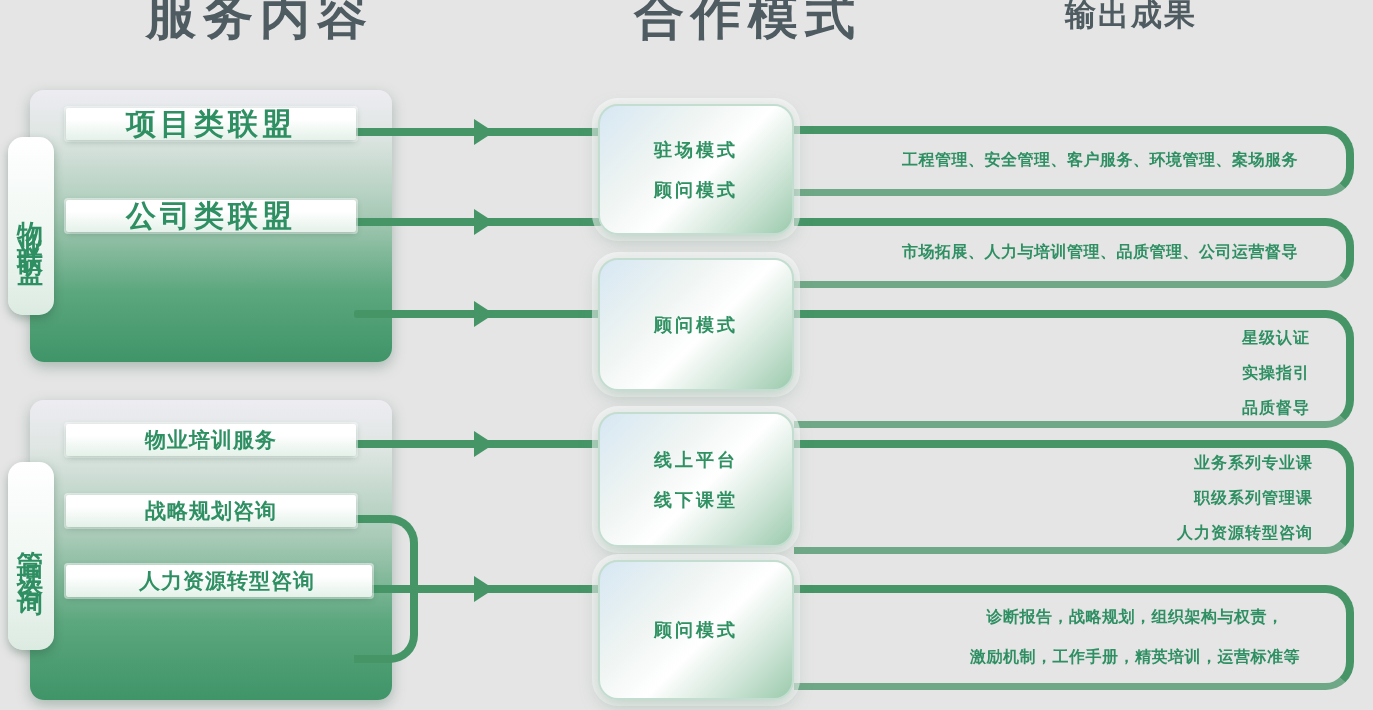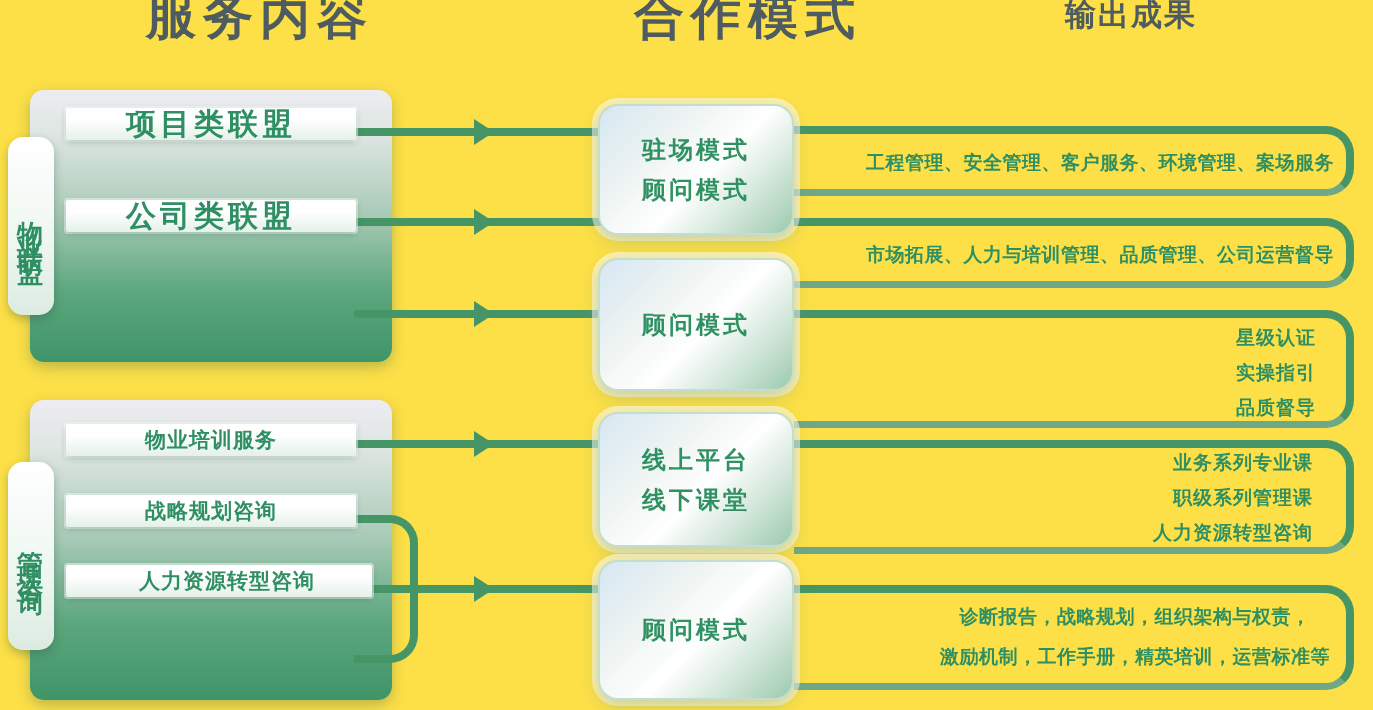--- a/index.html
+++ b/index.html
@@ -5,7 +5,7 @@
   html,body{margin:0;padding:0;background:#ffffff;}
   #canvas{
     position:relative;width:1373px;height:710px;overflow:hidden;
-    background:#fde047;
+    background:#e5e5e5;
     font-family:"Liberation Sans","DejaVu Sans",sans-serif;
   }
   

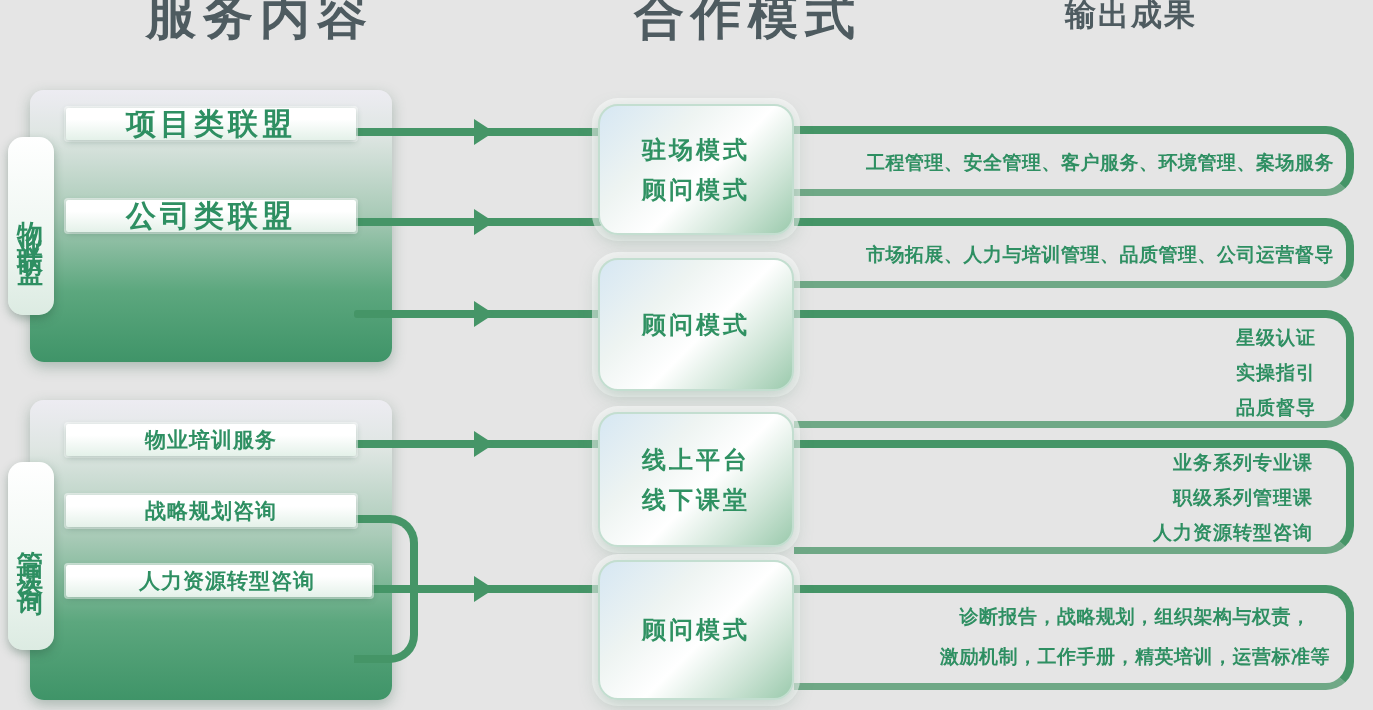--- a/index.html
+++ b/index.html
@@ -61,7 +61,7 @@
     background:linear-gradient(135deg,#d6e7f3 0%,#eef4f2 32%,#ffffff 55%,#cfe5d7 78%,#9bcaad 100%);
     box-shadow:0 6px 18px rgba(110,150,130,0.38),0 0 0 6px rgba(255,255,255,0.55);
     display:flex;flex-direction:column;align-items:center;justify-content:center;
-    color:#2f9162;font-weight:bold;font-size:24px;letter-spacing:3px;z-index:6;
+    color:#2f9162;font-weight:bold;font-size:18px;letter-spacing:3px;z-index:6;
   }
   .mbox .mline{line-height:40px;white-space:nowrap;}
   #mbox1{top:104px;height:131px;}

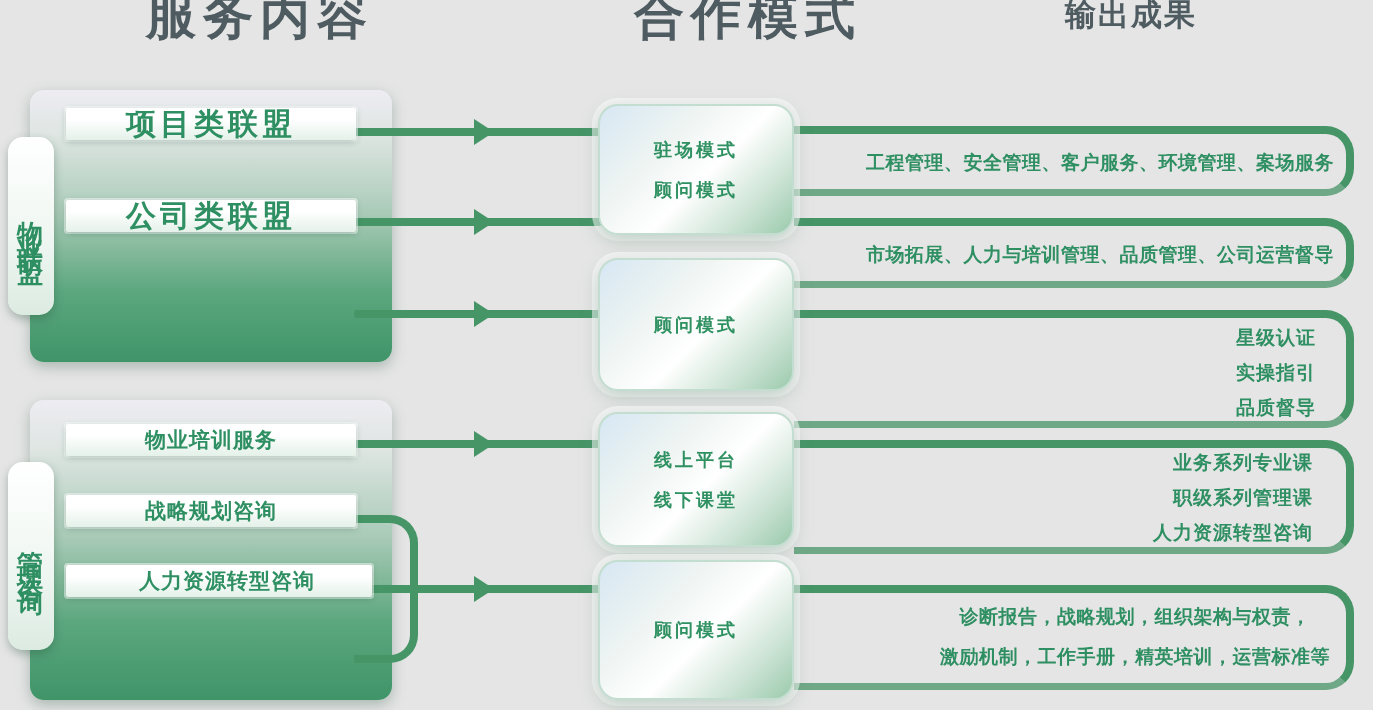--- a/index.html
+++ b/index.html
@@ -82,7 +82,7 @@
   #rb5{top:585px;height:105px;}
 
   
-  .otext{position:absolute;color:#2e8f62;font-weight:bold;font-size:19px;z-index:3;white-space:nowrap;}
+  .otext{position:absolute;color:#2e8f62;font-weight:bold;font-size:16px;z-index:3;white-space:nowrap;}
   #og1{left:850px;top:150px;width:500px;text-align:center;letter-spacing:0.5px;}
   #og2{left:850px;top:242px;width:500px;text-align:center;letter-spacing:0.5px;}
   #og3{left:1151px;top:320px;width:250px;text-align:center;line-height:35px;letter-spacing:1px;}

